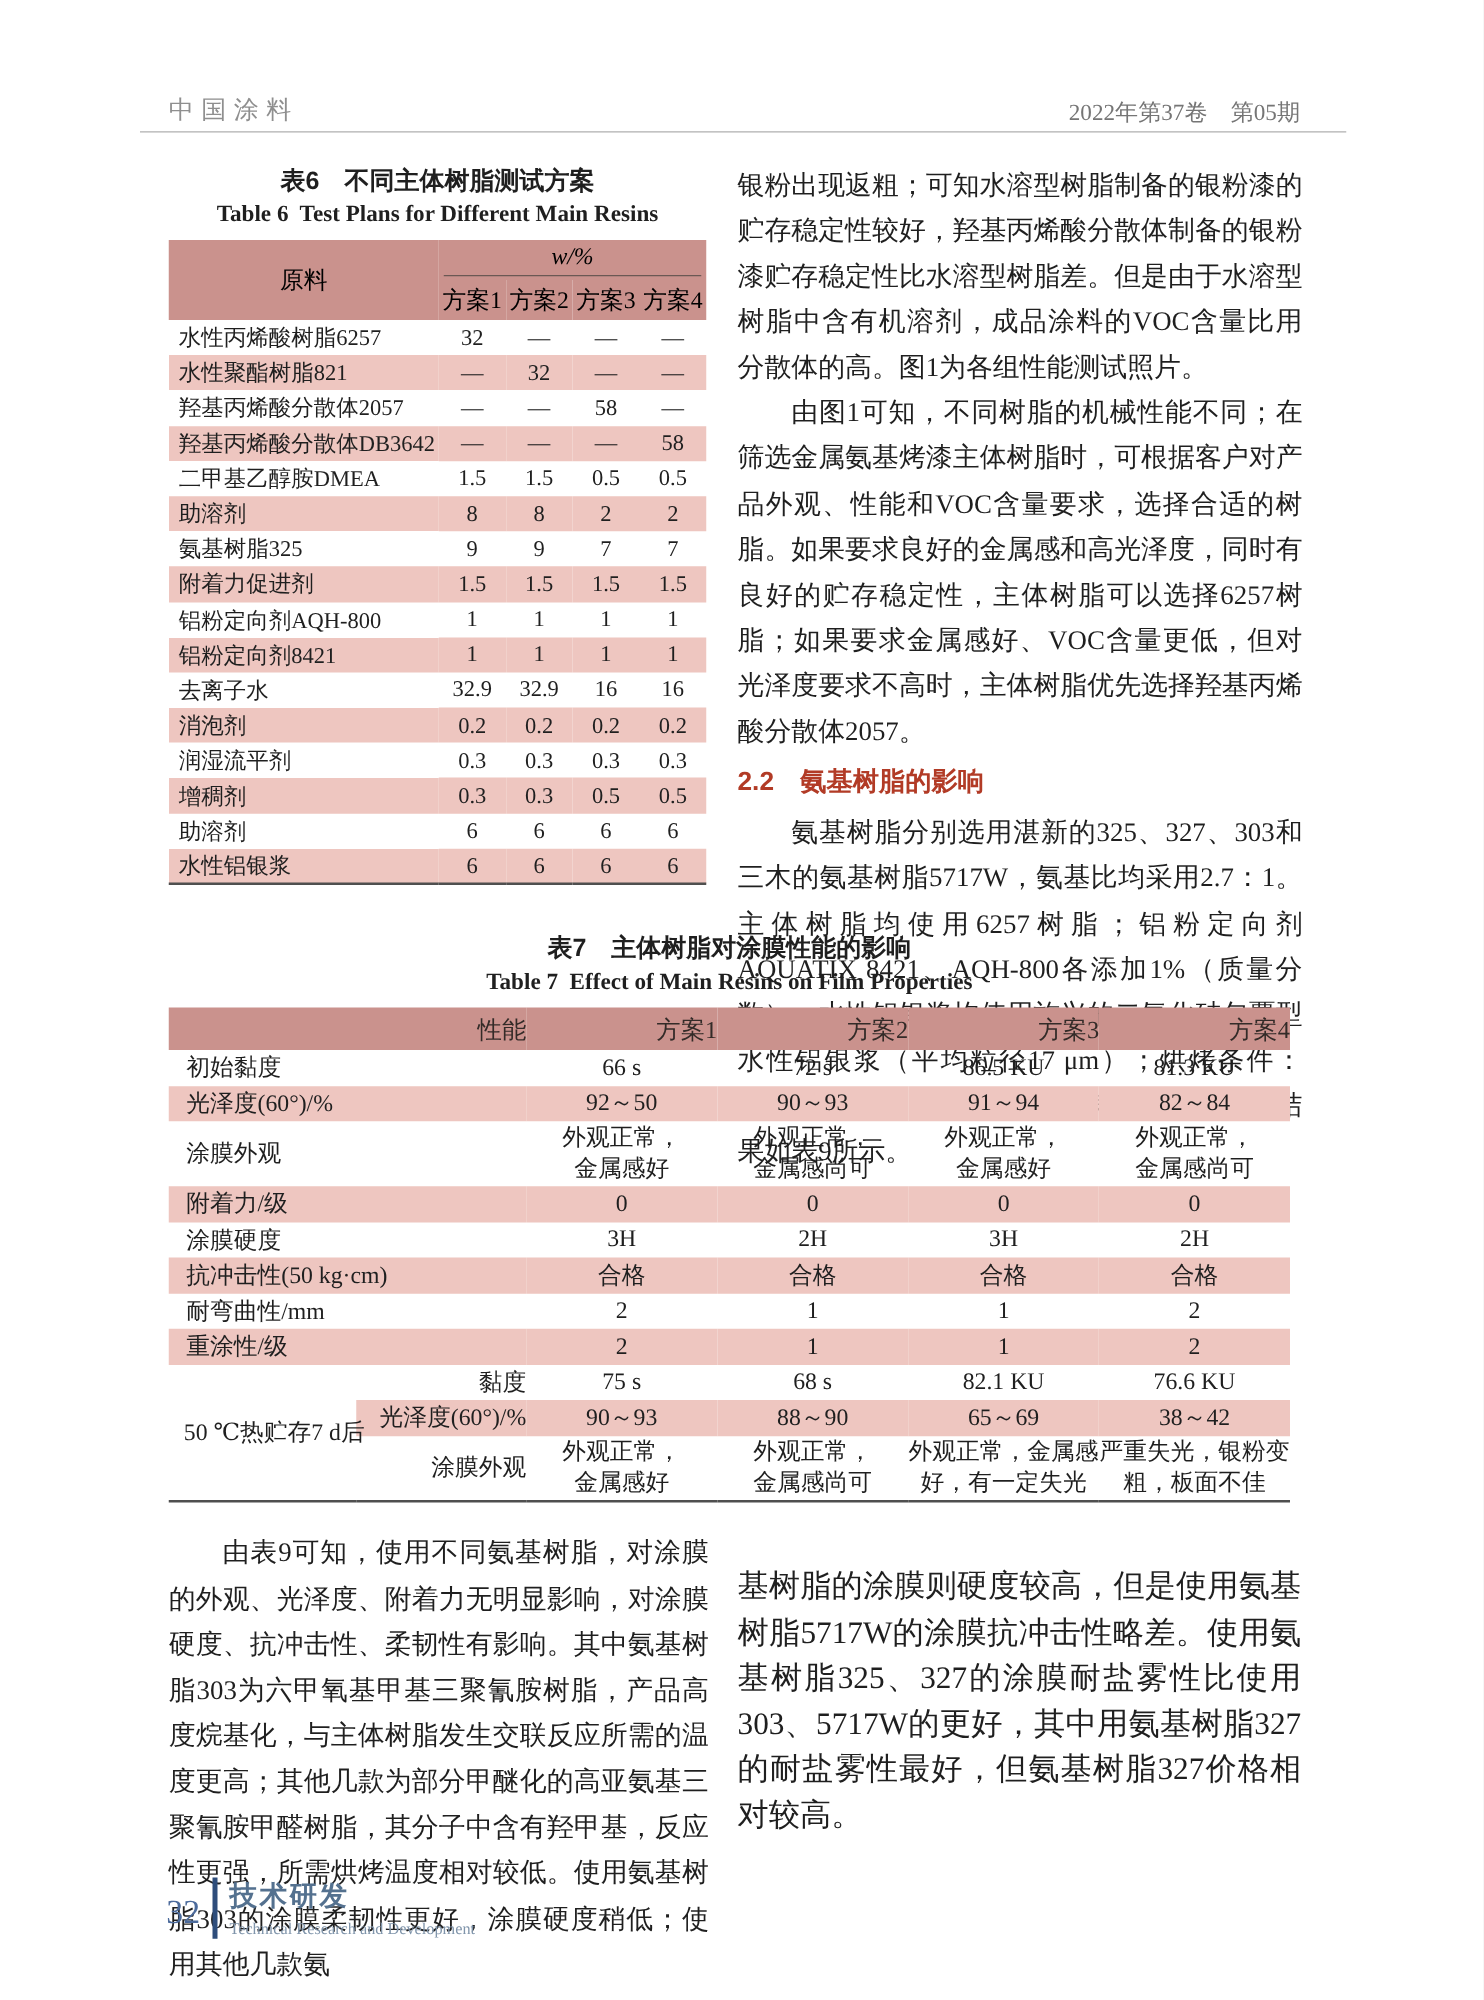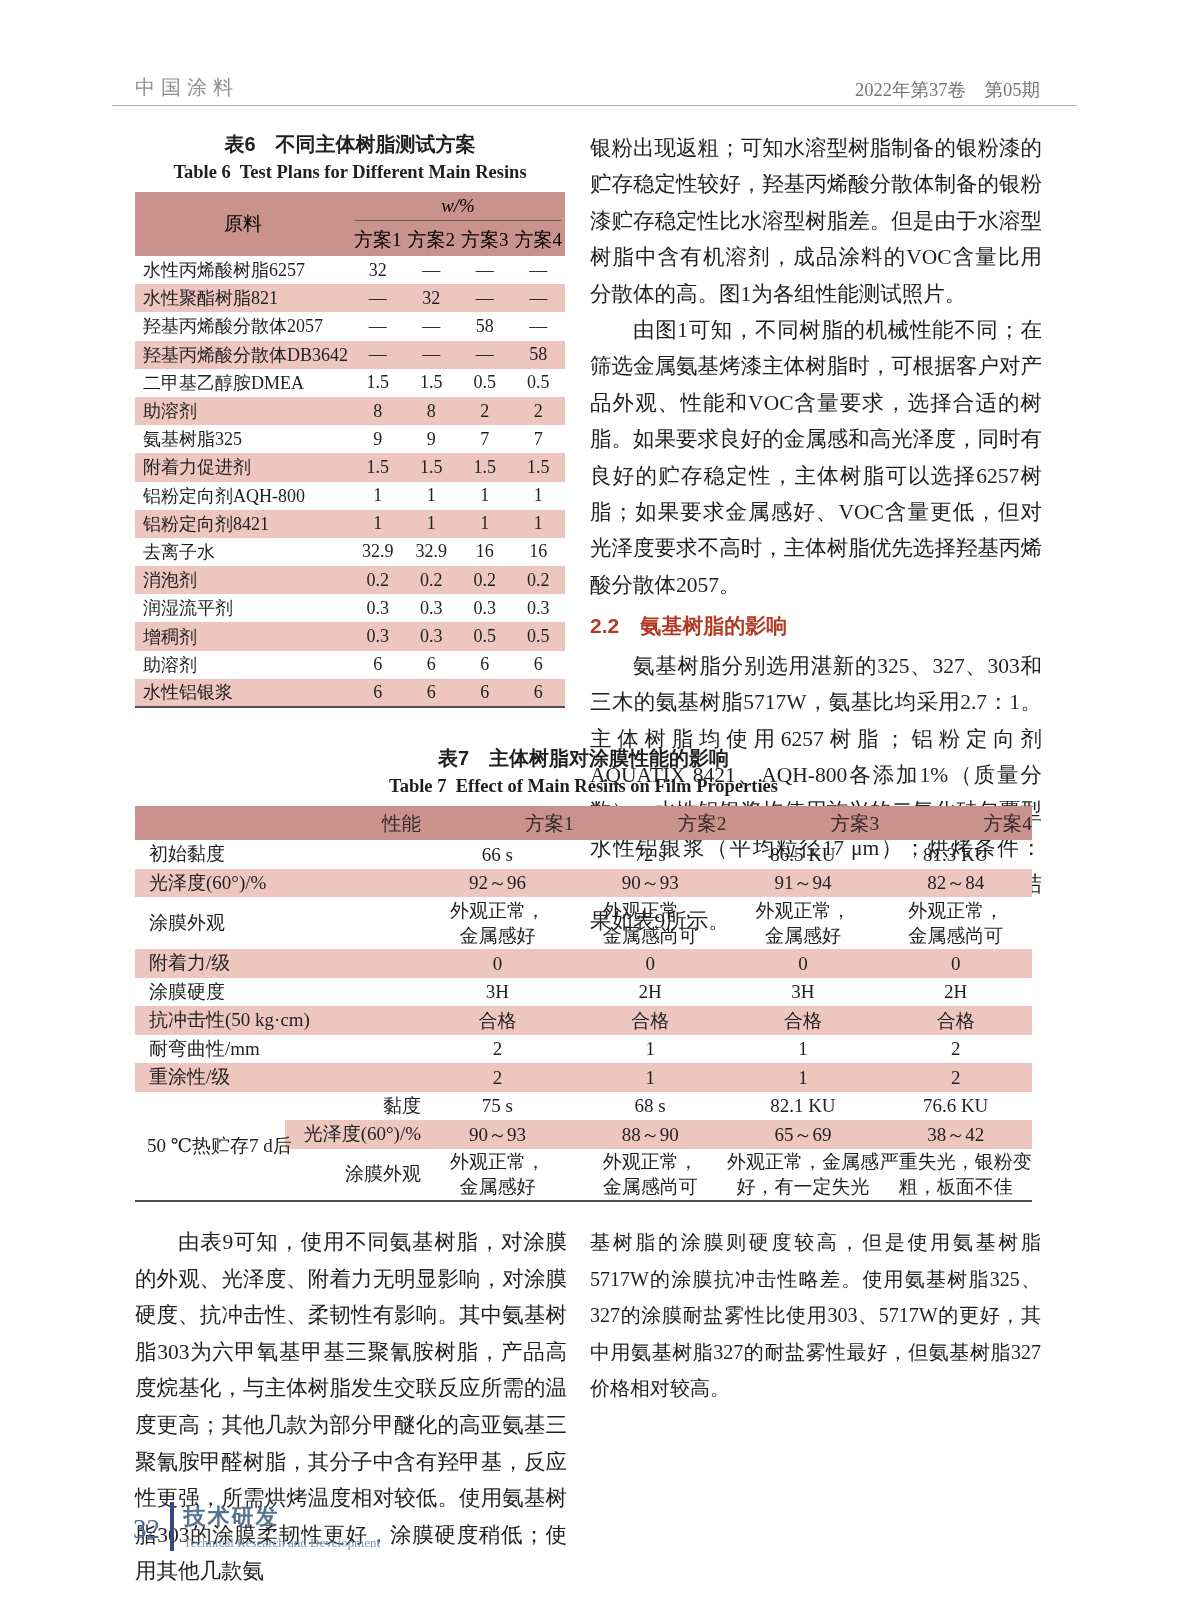--- a/index.html
+++ b/index.html
@@ -261,7 +261,7 @@
           </tr>
           <tr>
             <td class="lbl shaded" colspan="2">光泽度(60°)/%</td>
-            <td class="val shaded">92～96</td>
+            <td class="val shaded">92～50</td>
             <td class="val shaded">90～93</td>
             <td class="val shaded">91～94</td>
             <td class="val shaded">82～84</td>

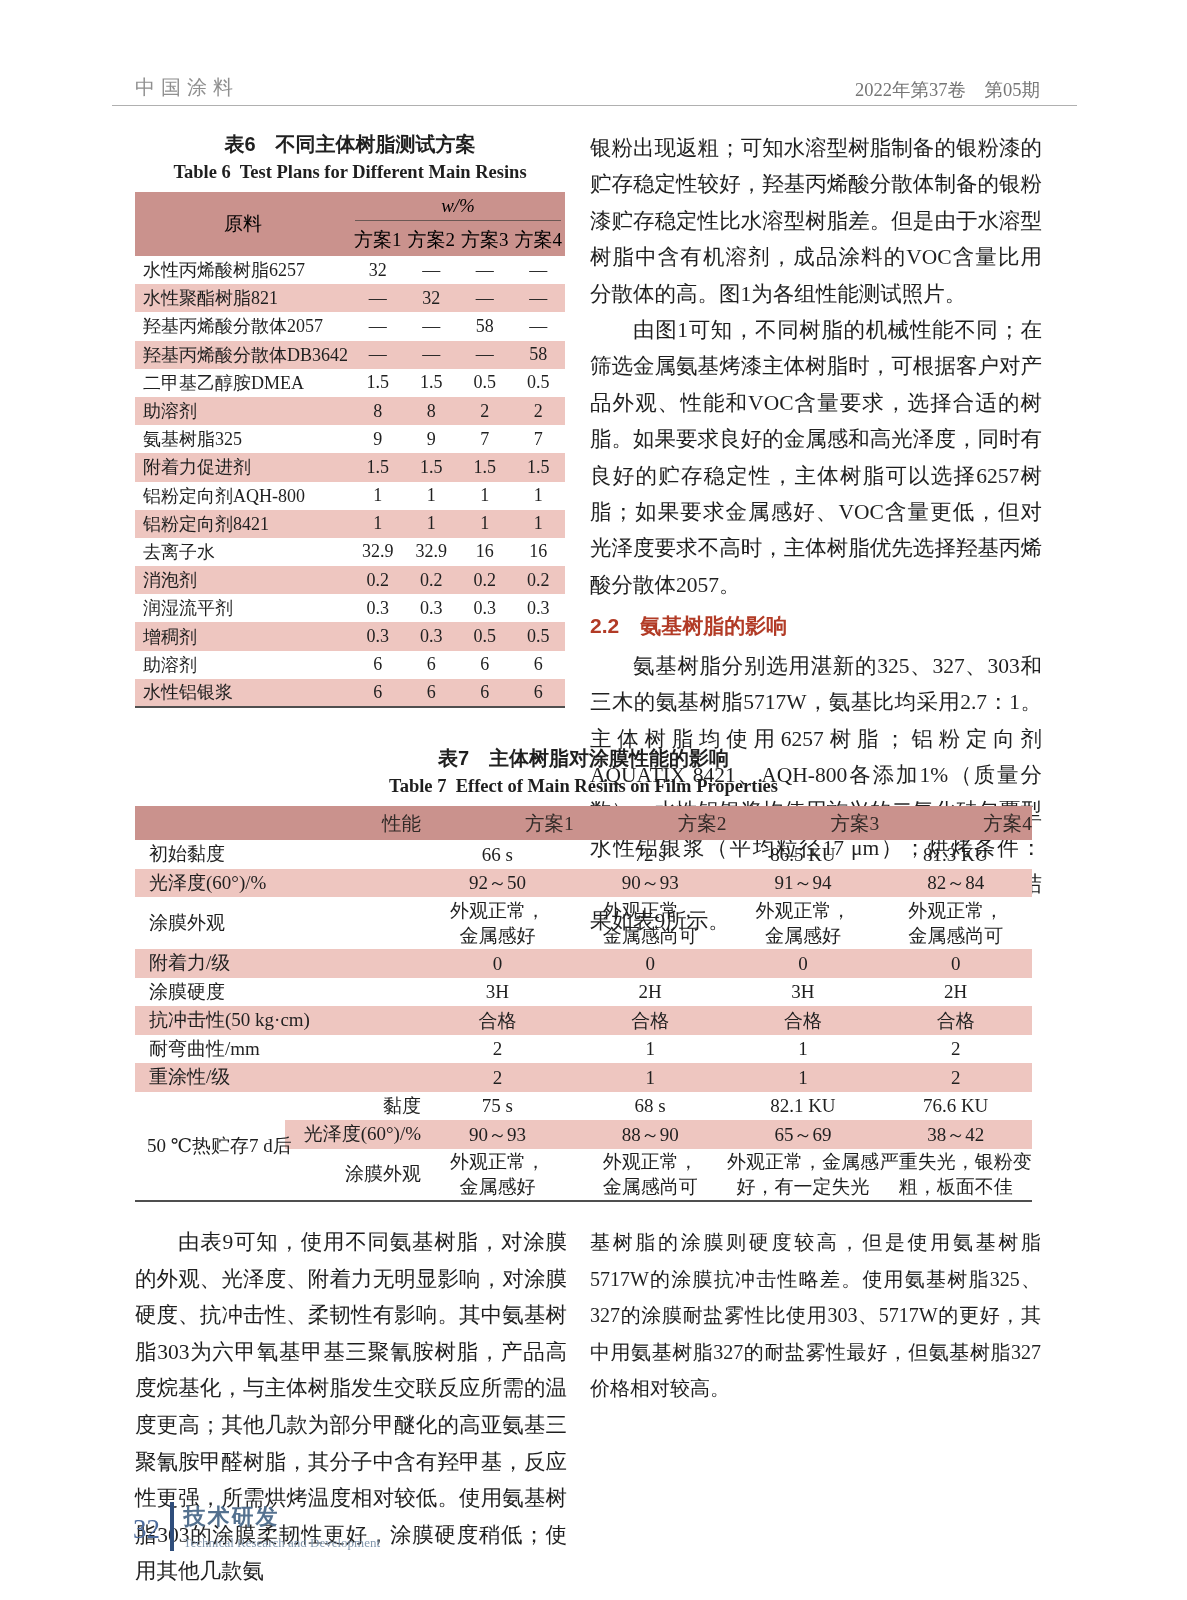--- a/index.html
+++ b/index.html
@@ -60,8 +60,8 @@
   
   .bl { position:absolute; left:135px; top:1224px; width:432px;
         font-size:21.5px; line-height:36.6px; text-align:justify; }
-  .br { position:absolute; left:590px; top:1224px; width:451px;
-        font-size:20px; line-height:36.6px; text-align:justify; }
+  .br { position:absolute; left:590px; top:1252px; width:451px;
+        font-size:25px; line-height:36.6px; text-align:justify; }
 
   
   .footer { position:absolute; left:133px; top:1500px; display:flex; align-items:stretch; }

